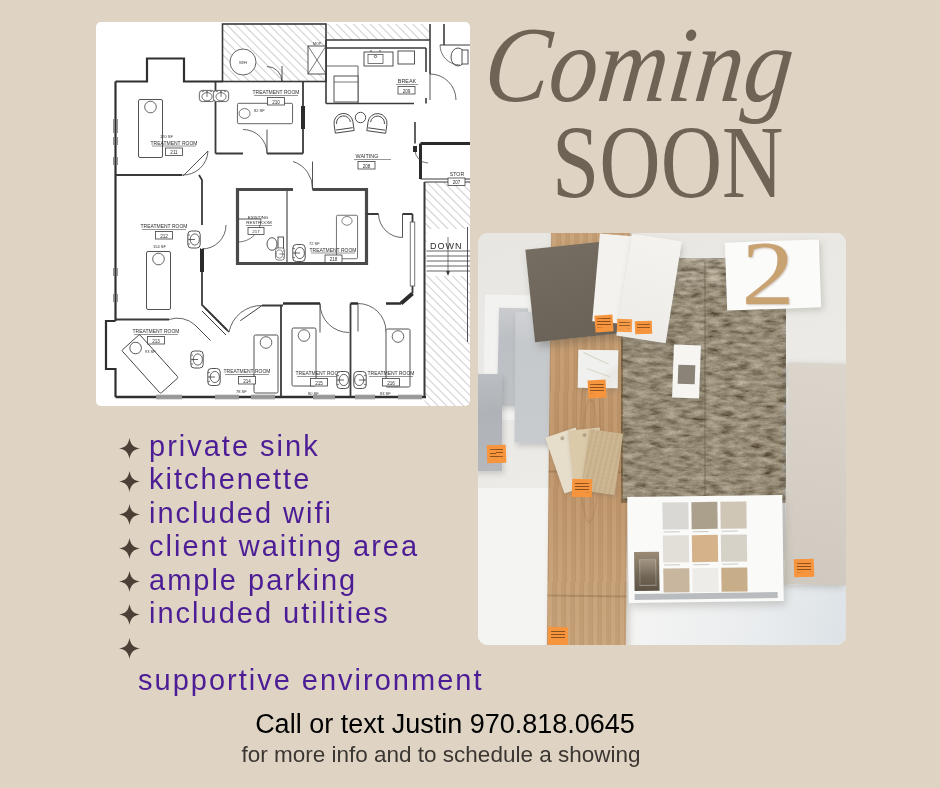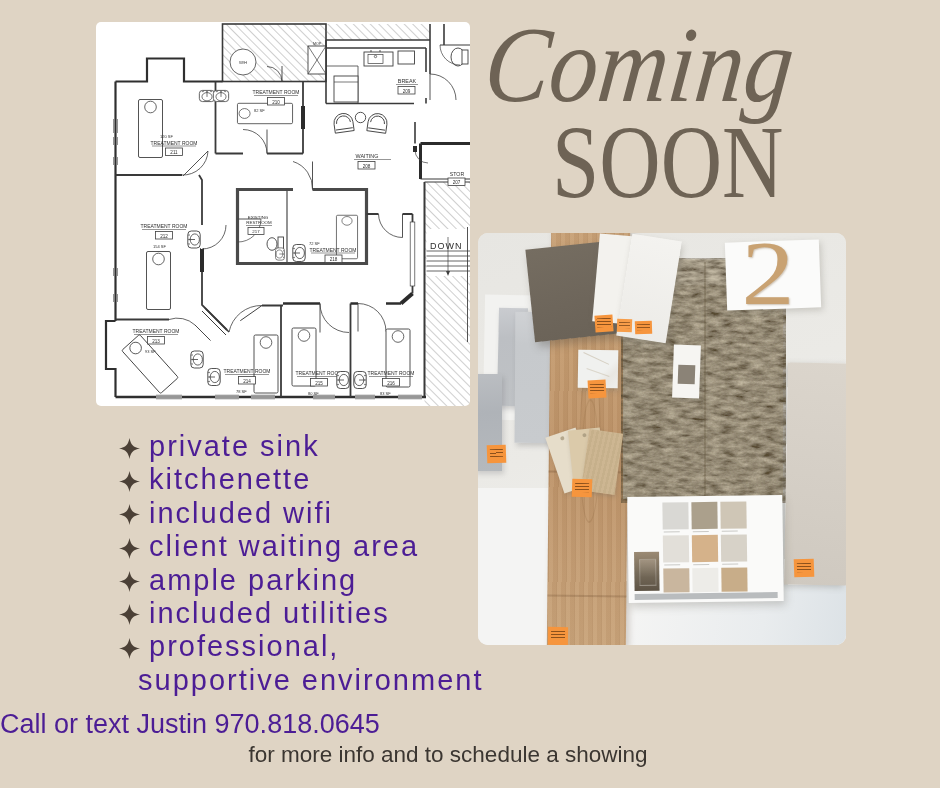--- a/index.html
+++ b/index.html
@@ -649,7 +649,7 @@
 
 <div style="height:33.4px;line-height:33.4px;white-space:nowrap;"><svg width="21" height="21" viewBox="0 0 18 18" style="vertical-align:-2.5px;margin-right:9px;">
         <path d="M9,0 C10.1,5.9 12.1,7.9 18,9 C12.1,10.1 10.1,12.1 9,18 C7.9,12.1 5.9,10.1 0,9 C5.9,7.9 7.9,5.9 9,0 Z" fill="#4b4036"></path>
-      </svg><span>professional,</span></div>
+      </svg></div>
 
 <div style="height:33.4px;line-height:33.4px;white-space:nowrap;"><span style="margin-left:19px;">supportive environment</span></div>
 </div>

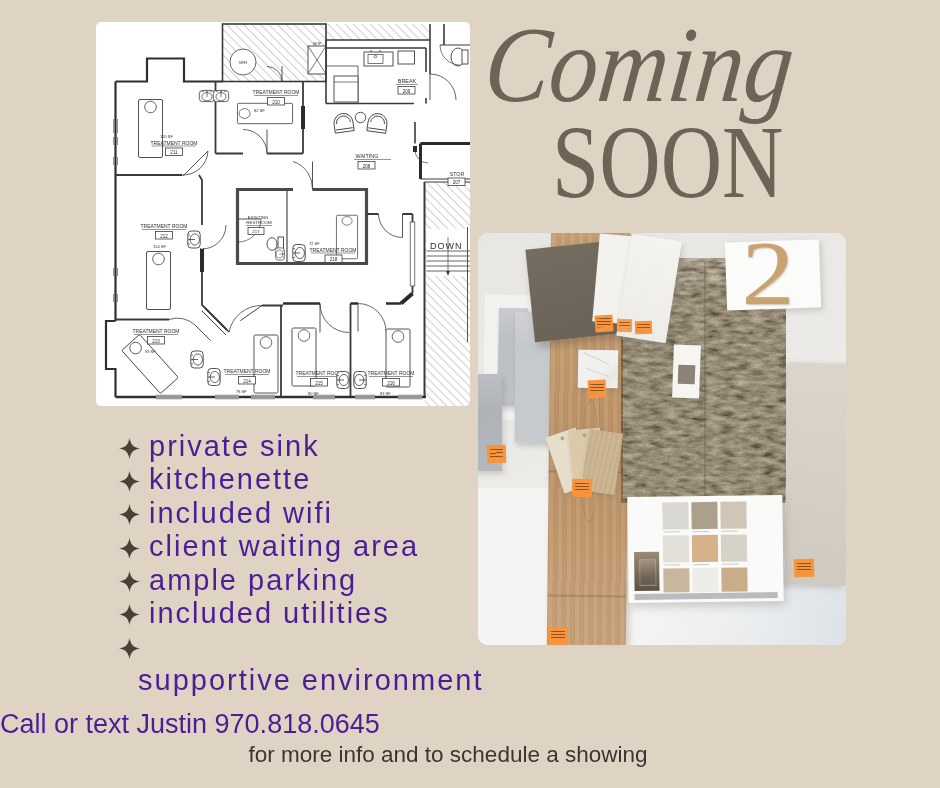--- a/index.html
+++ b/index.html
@@ -654,7 +654,7 @@
 <div style="height:33.4px;line-height:33.4px;white-space:nowrap;"><span style="margin-left:19px;">supportive environment</span></div>
 </div>
 
-<div class="abs" id="phone" style="left:0px;top:709px;width:890px;text-align:left;color:#4c1d95;font-size:27px;">Call or text Justin 970.818.0645</div>
+<div class="abs" id="phone" style="left:0px;top:709px;width:890px;text-align:center;color:#000000;font-size:27px;">Call or text Justin 970.818.0645</div>
 
 <div class="abs" id="info" style="left:0px;top:742px;width:882px;text-align:center;color:#3b3631;font-size:22.5px;padding-left:7px;">for more info and to schedule a showing</div>
 

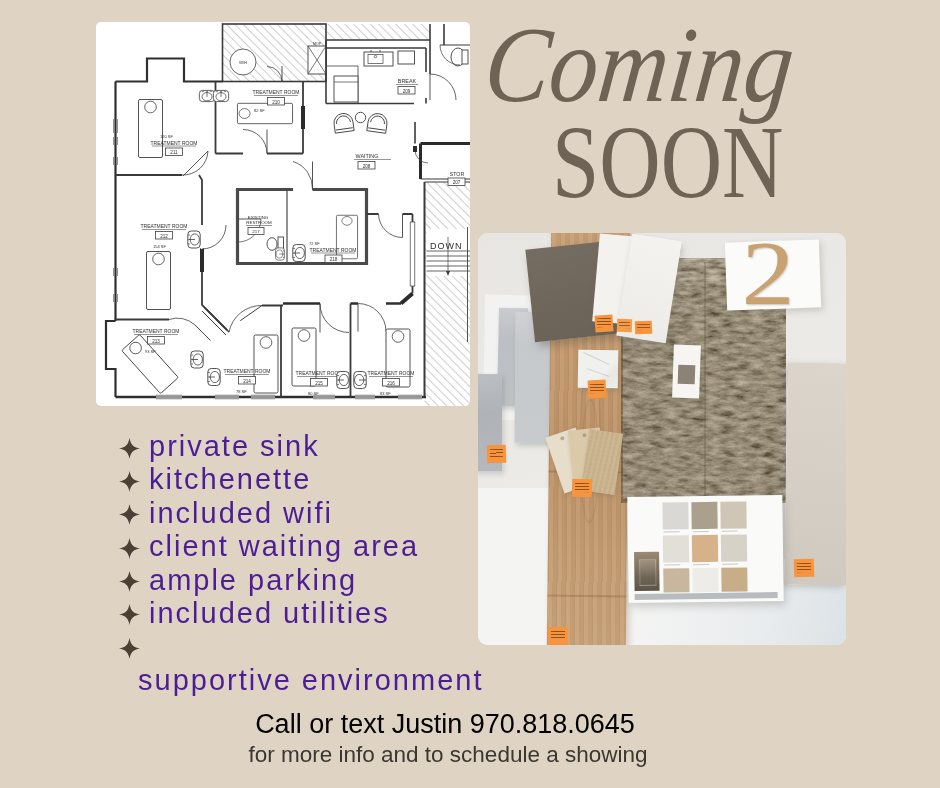--- a/index.html
+++ b/index.html
@@ -656,6 +656,6 @@
 
 <div class="abs" id="phone" style="left:0px;top:709px;width:890px;text-align:center;color:#000000;font-size:27px;">Call or text Justin 970.818.0645</div>
 
-<div class="abs" id="info" style="left:0px;top:742px;width:882px;text-align:center;color:#3b3631;font-size:22.5px;padding-left:7px;">for more info and to schedule a showing</div>
+<div class="abs" id="info" style="left:0px;top:742px;width:882px;text-align:center;color:#3b3631;font-size:22.5px;">for more info and to schedule a showing</div>
 
 </body></html>

